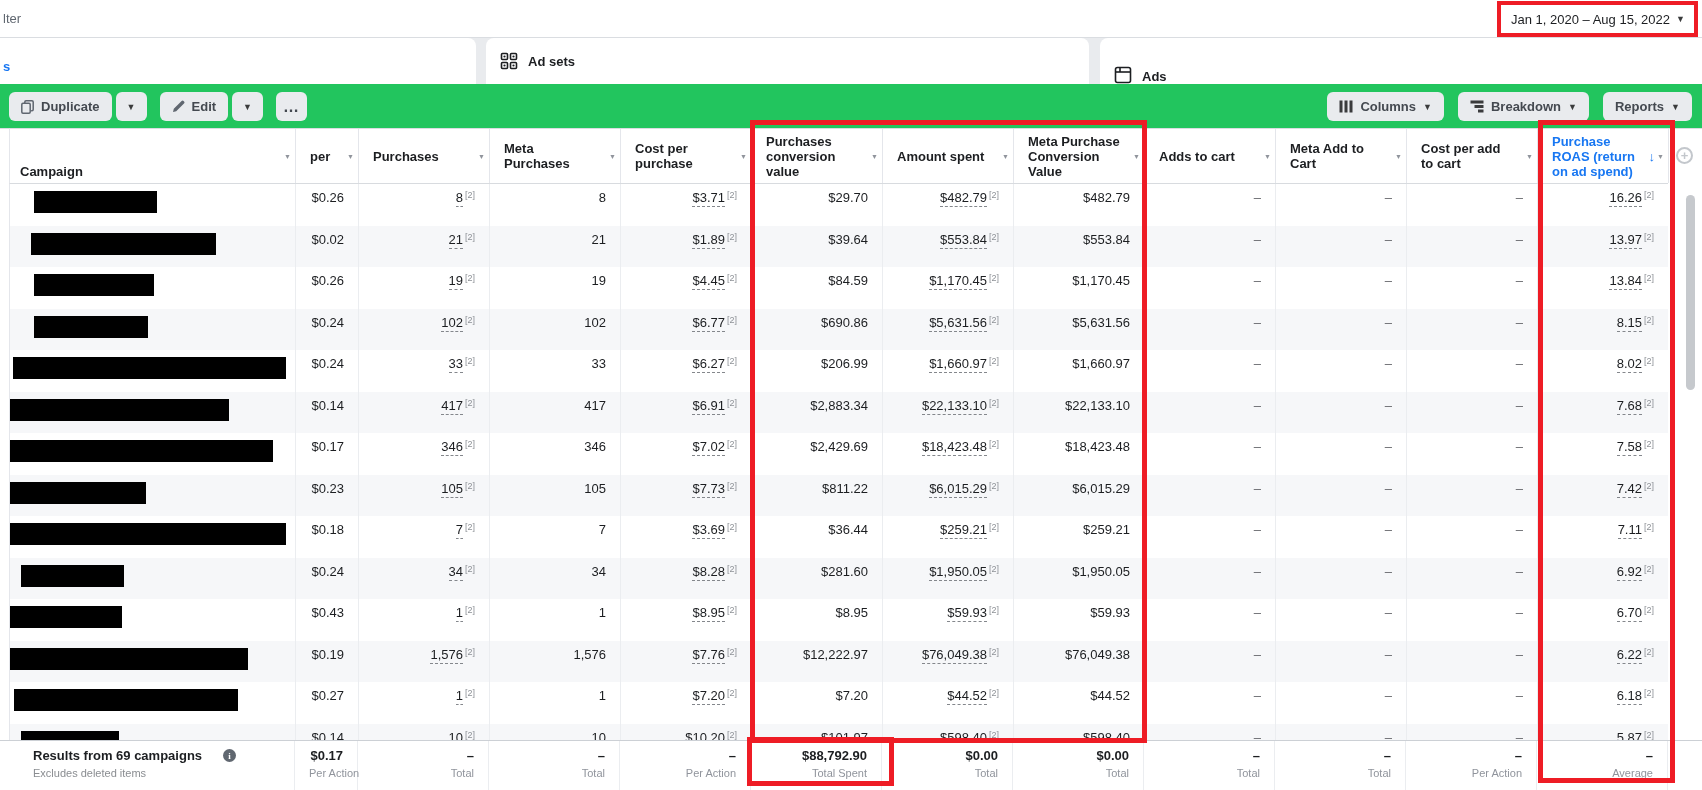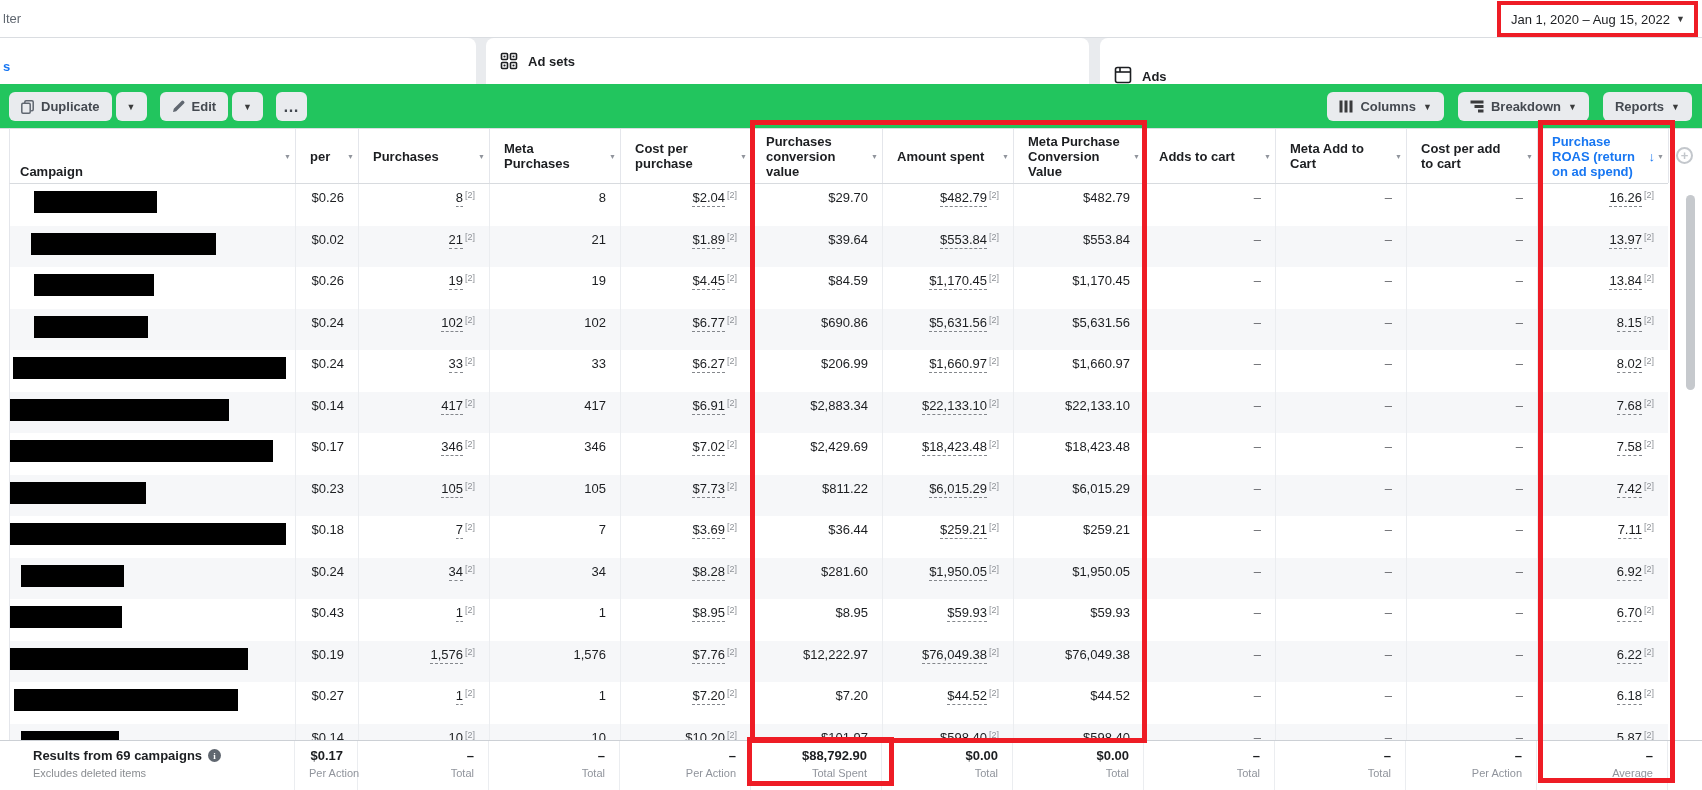--- a/index.html
+++ b/index.html
@@ -283,7 +283,7 @@
         <div class="tcell num"><span class="val">$0.26</span></div>
         <div class="tcell num"><span class="val u">8</span><sup class="fn">[2]</sup></div>
         <div class="tcell num"><span class="val">8</span></div>
-        <div class="tcell num"><span class="val u">$2.04</span><sup class="fn">[2]</sup></div>
+        <div class="tcell num"><span class="val u">$3.71</span><sup class="fn">[2]</sup></div>
         <div class="tcell num"><span class="val">$29.70</span></div>
         <div class="tcell num"><span class="val u">$482.79</span><sup class="fn">[2]</sup></div>
         <div class="tcell num"><span class="val">$482.79</span></div>

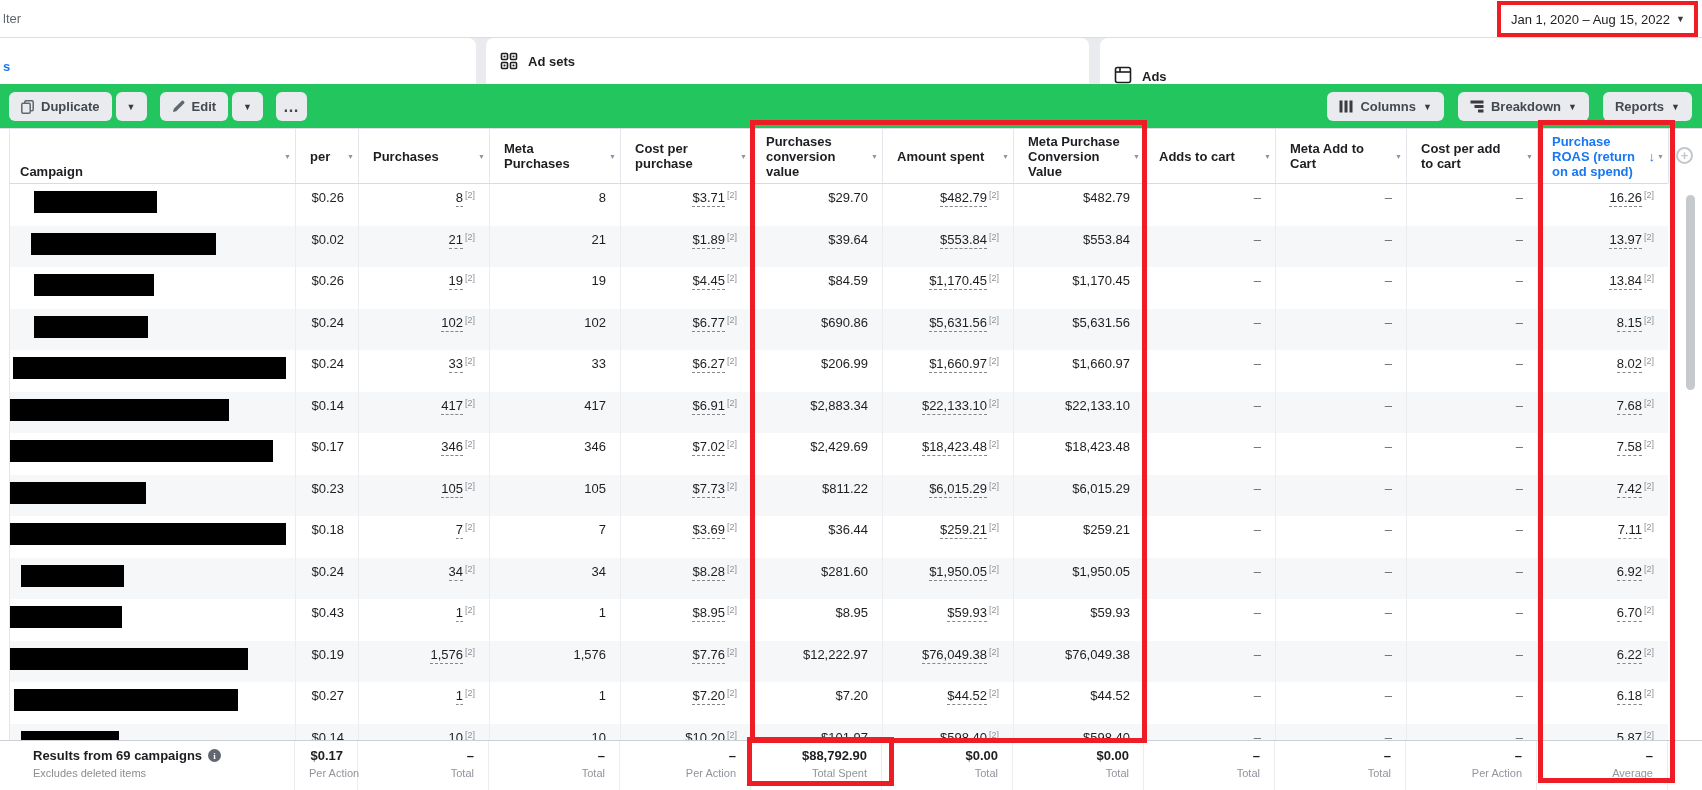--- a/index.html
+++ b/index.html
@@ -70,7 +70,7 @@
   .fcell .fval { font-size:13px; font-weight:700; color:#1c1e21; }
   .fcell .flab { font-size:11px; color:#90949c; margin-top:4px; }
   #fresults { text-align:left; padding-left:24px; }
-  #fresults .ftitle { font-size:13px; font-weight:700; color:#1c1e21; display:flex; align-items:center; gap:6px; }
+  #fresults .ftitle { font-size:13px; font-weight:700; color:#1c1e21; display:flex; align-items:center; gap:21px; }
   #fresults .fsub { font-size:11px; color:#8a8d91; margin-top:4px; }
   .info-i { display:inline-flex; width:13px; height:13px; border-radius:50%; background:#606770;
     color:#fff; font-size:9px; font-weight:700; align-items:center; justify-content:center;

